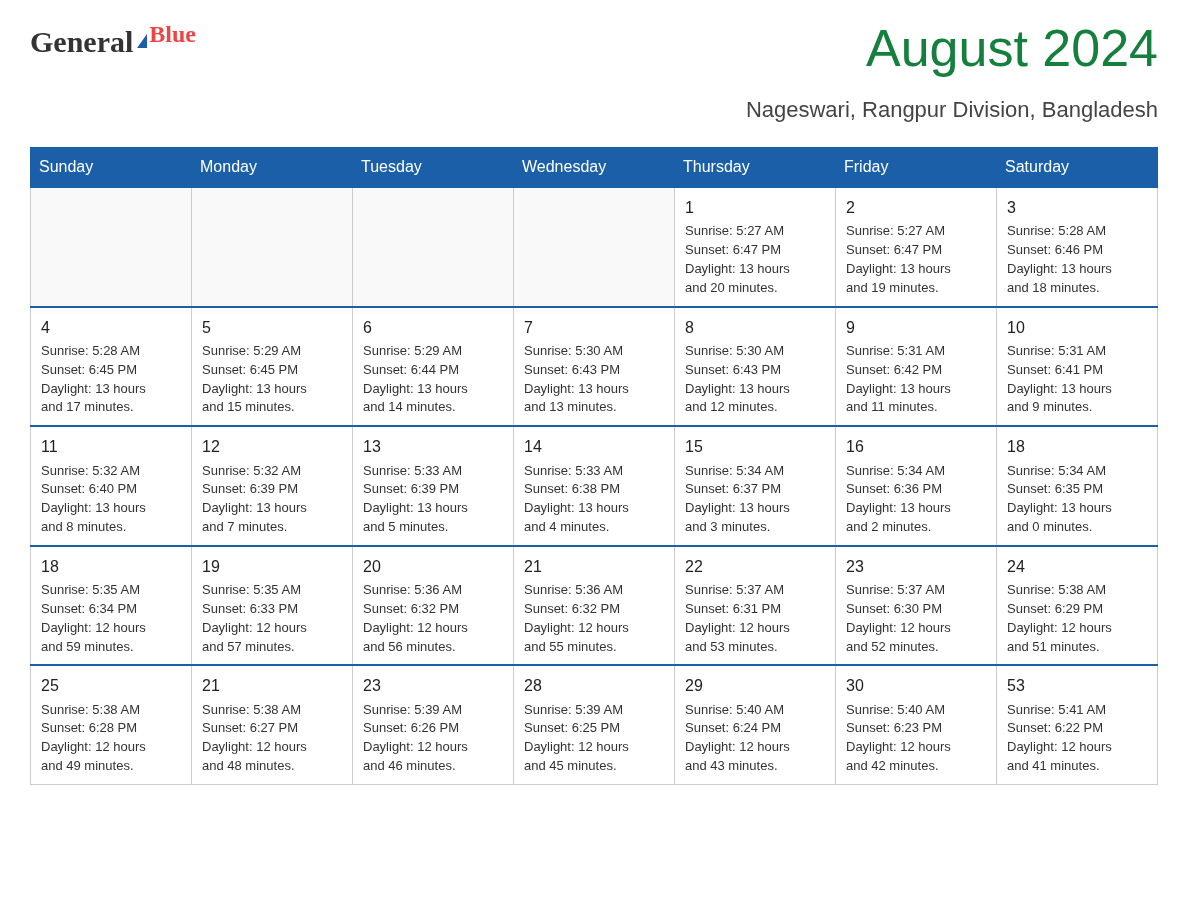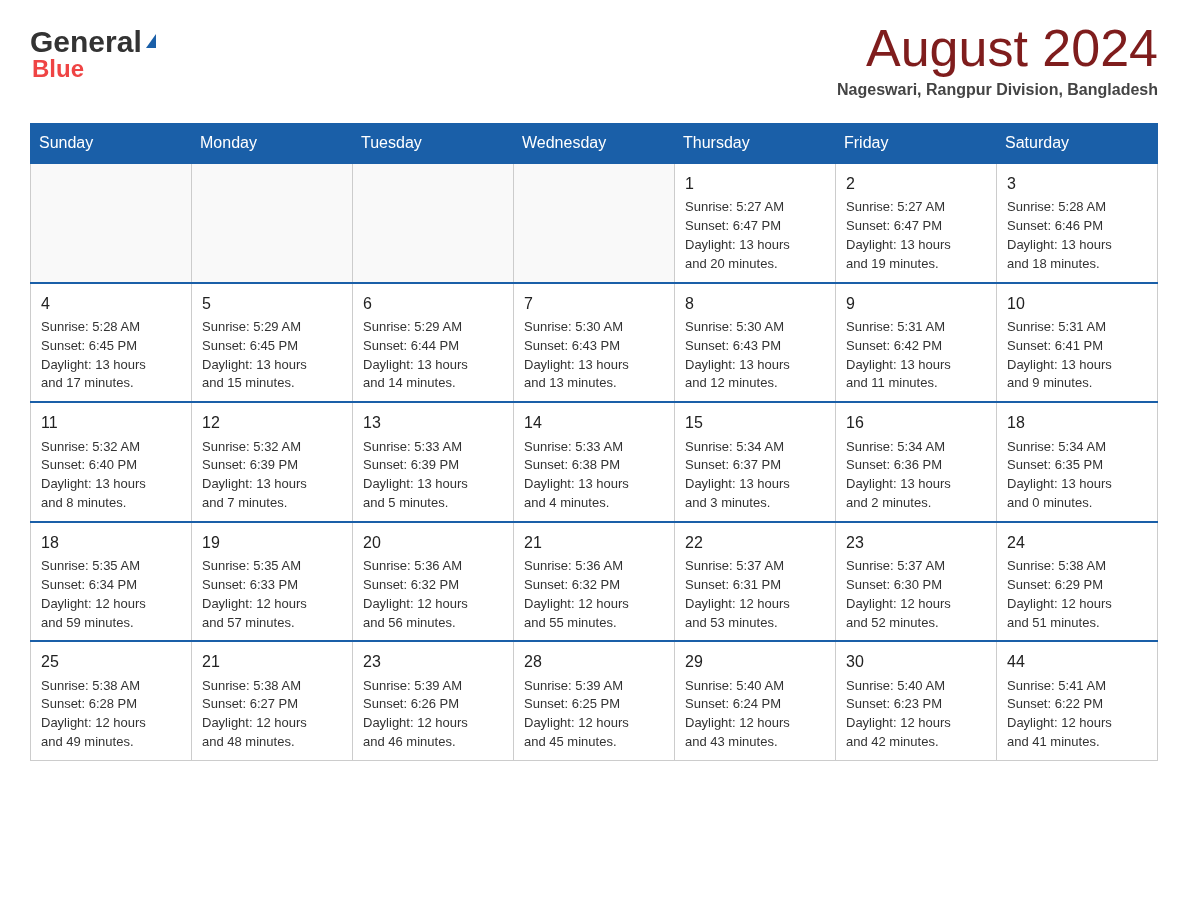--- a/index.html
+++ b/index.html
@@ -96,7 +96,8 @@
     }
     .logo-text-wrapper {
       display: flex;
-      flex-direction: column;
+      flex-direction: row;
+      font-family: Liberation Serif, serif;
     }
     .general-row {
       display: flex;

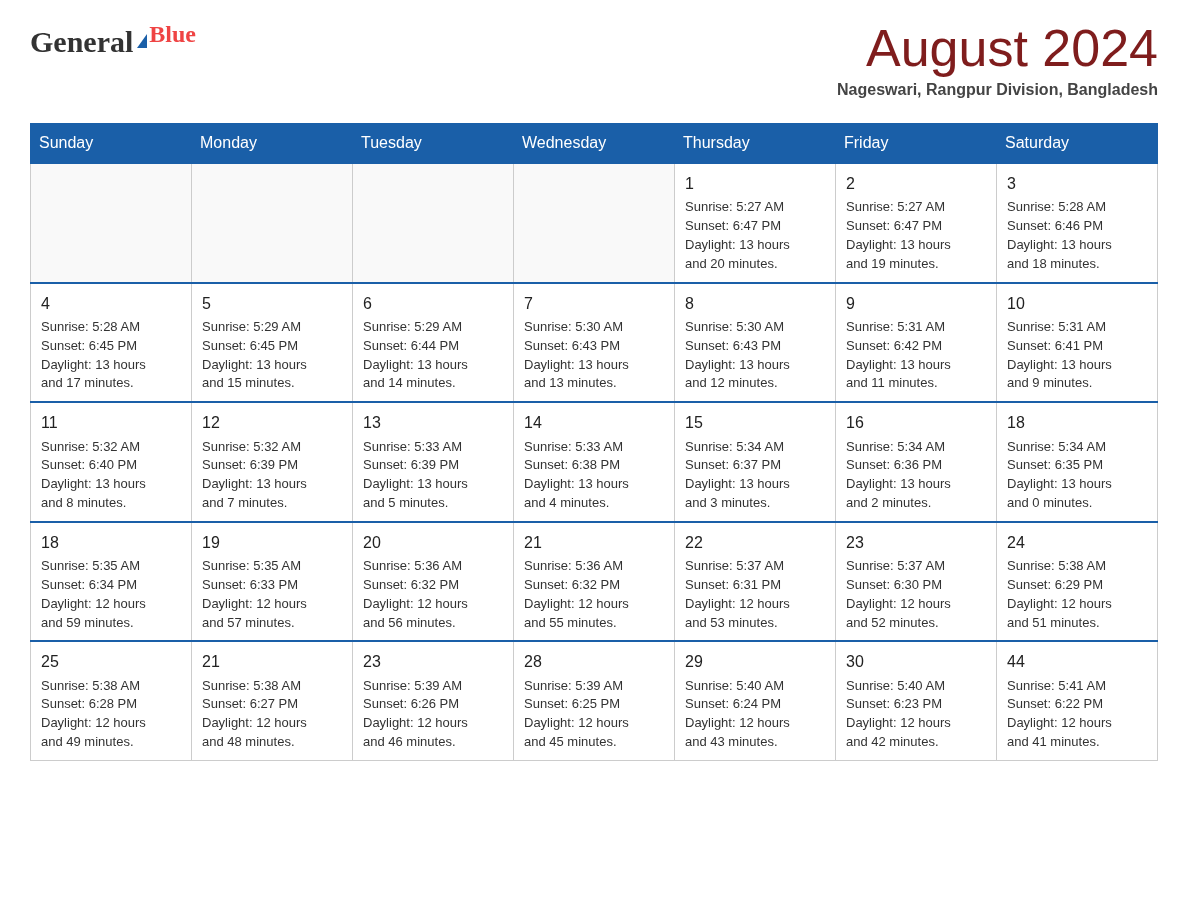--- a/index.html
+++ b/index.html
@@ -39,7 +39,7 @@
     .month-title {
       font-size: 52px;
       font-weight: 300;
-      color: #7f1d1d;
+      color: #15803d;
       line-height: 1.1;
     }
     .location-title {

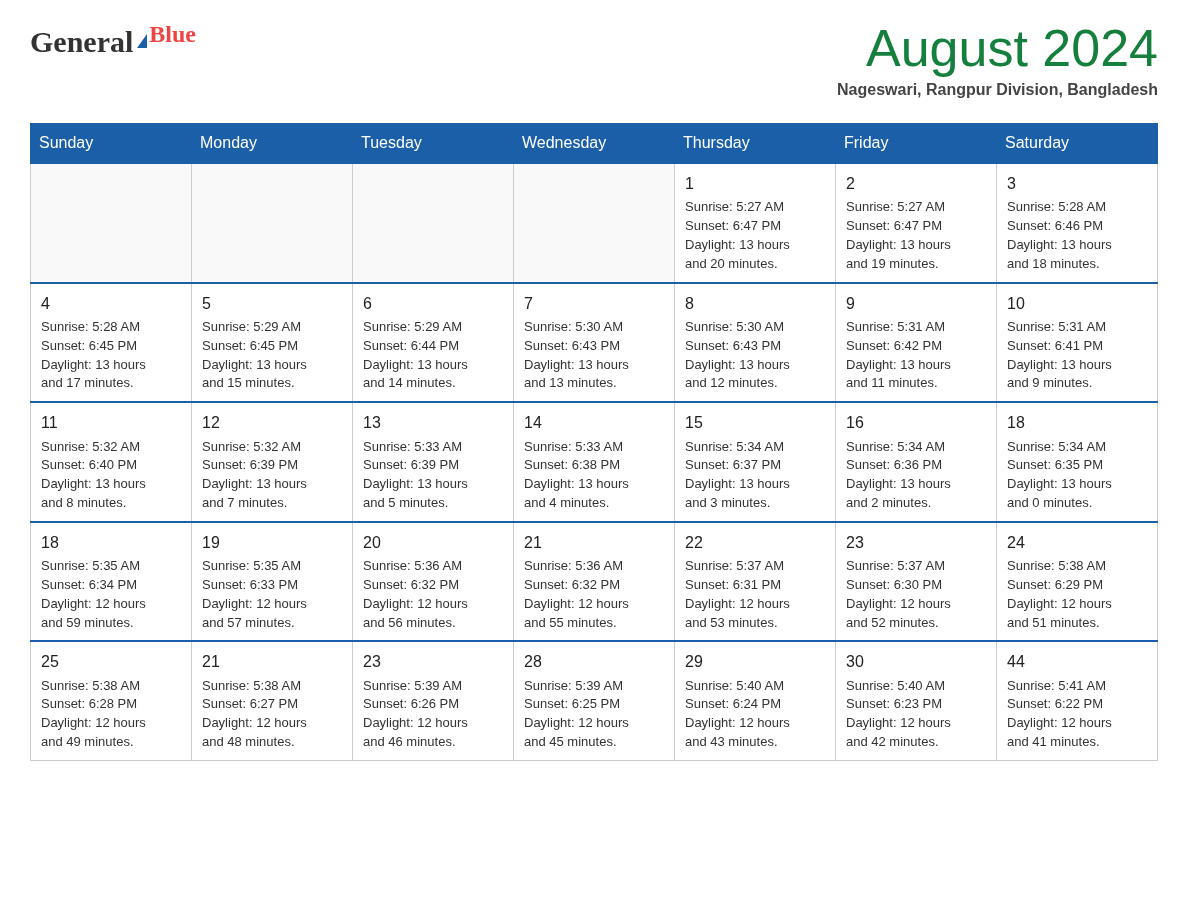--- a/index.html
+++ b/index.html
@@ -43,10 +43,9 @@
       line-height: 1.1;
     }
     .location-title {
-      font-size: 16px;
+      font-size: 22px;
       color: #444;
-      margin-top: 4px;
-      font-weight: bold;
+      margin-top: 20px;
     }
     .calendar {
       width: 100%;

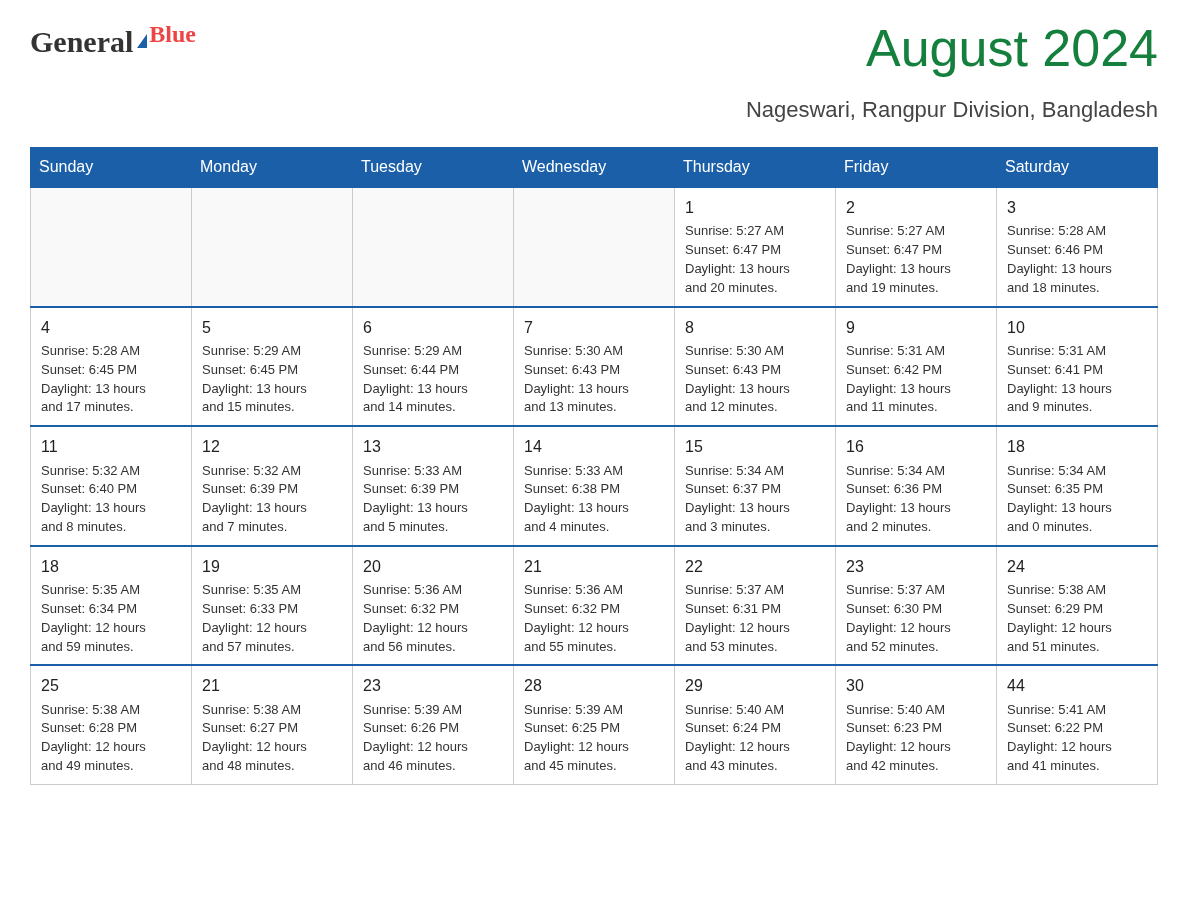--- a/index.html
+++ b/index.html
@@ -270,7 +270,7 @@
 Sunset: 6:23 PM
 Daylight: 12 hours
 and 42 minutes.</span></td>
-        <td><span class="day-number">44</span><span class="day-info" style="white-space: pre-line;">Sunrise: 5:41 AM
+        <td><span class="day-number">53</span><span class="day-info" style="white-space: pre-line;">Sunrise: 5:41 AM
 Sunset: 6:22 PM
 Daylight: 12 hours
 and 41 minutes.</span></td>

